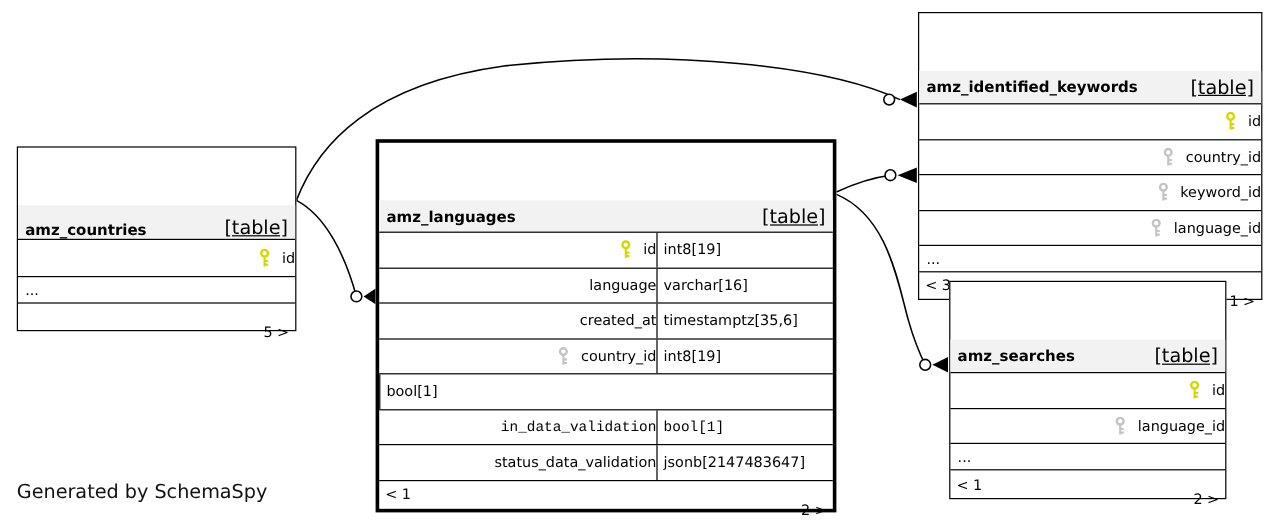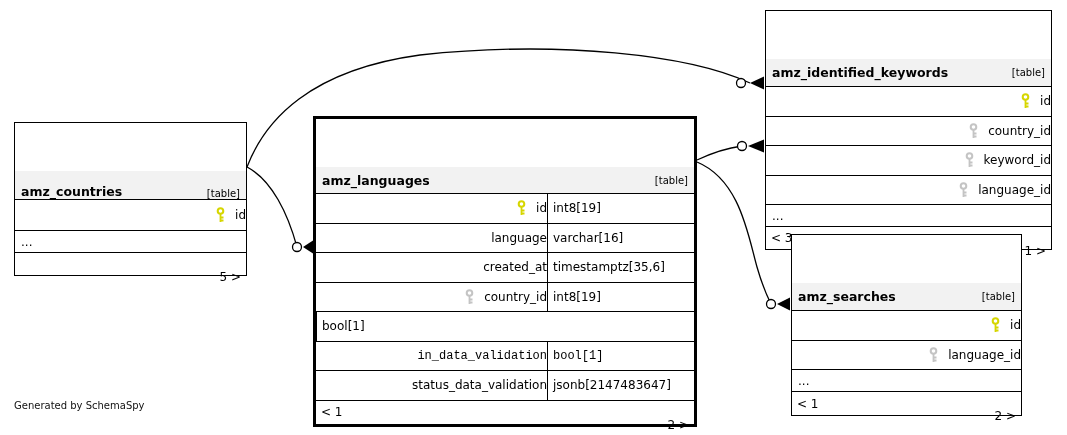--- a/index.html
+++ b/index.html
@@ -13,7 +13,7 @@
   .hdr{display:flex;justify-content:space-between;align-items:center;background:#f2f2f2;
        border-bottom:1px solid #000;padding:0 6px;box-sizing:border-box;margin-top:48px;}
   .hdr .ttl{font-weight:bold;font-size:12.5px;}
-  .hdr .badge{font-size:10px;}
+  .hdr .badge{font-size:16px;text-decoration:underline;}
   .row{display:flex;align-items:stretch;border-bottom:1px solid #000;box-sizing:border-box;}
   .namecell{flex:1;display:flex;align-items:center;min-width:0;justify-content:flex-end;}
   .iconbox{width:20px;padding-left:8px;display:flex;align-items:center;flex:none;}

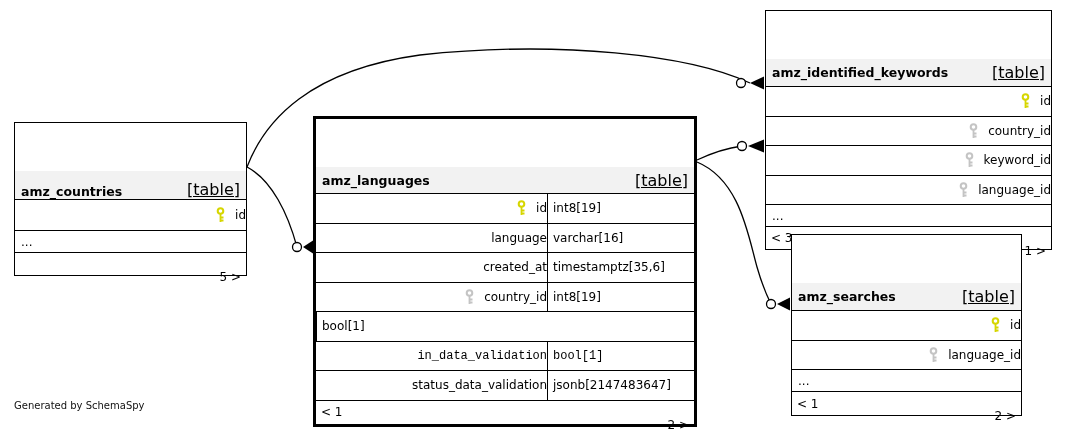--- a/index.html
+++ b/index.html
@@ -27,7 +27,7 @@
   .ftr .fc + .fc{border-left:1px solid #000;margin-top:24px;}
   .ftr .l{justify-content:flex-start;}
   .ftr .r{justify-content:flex-end;}
-  .credit{position:absolute;left:14px;top:400px;font-size:10px;color:#111;}
+  .credit{position:absolute;left:14px;top:400px;font-size:16px;color:#111;}
   .keysvg{display:block;}
 </style>
 </head>

